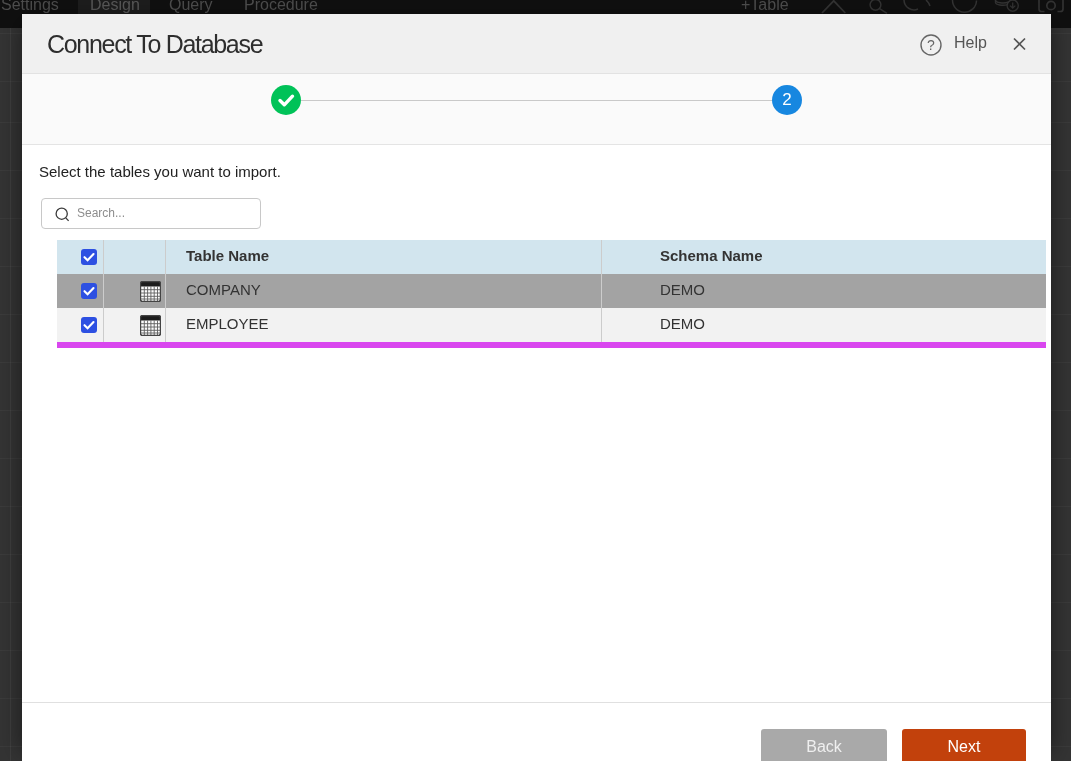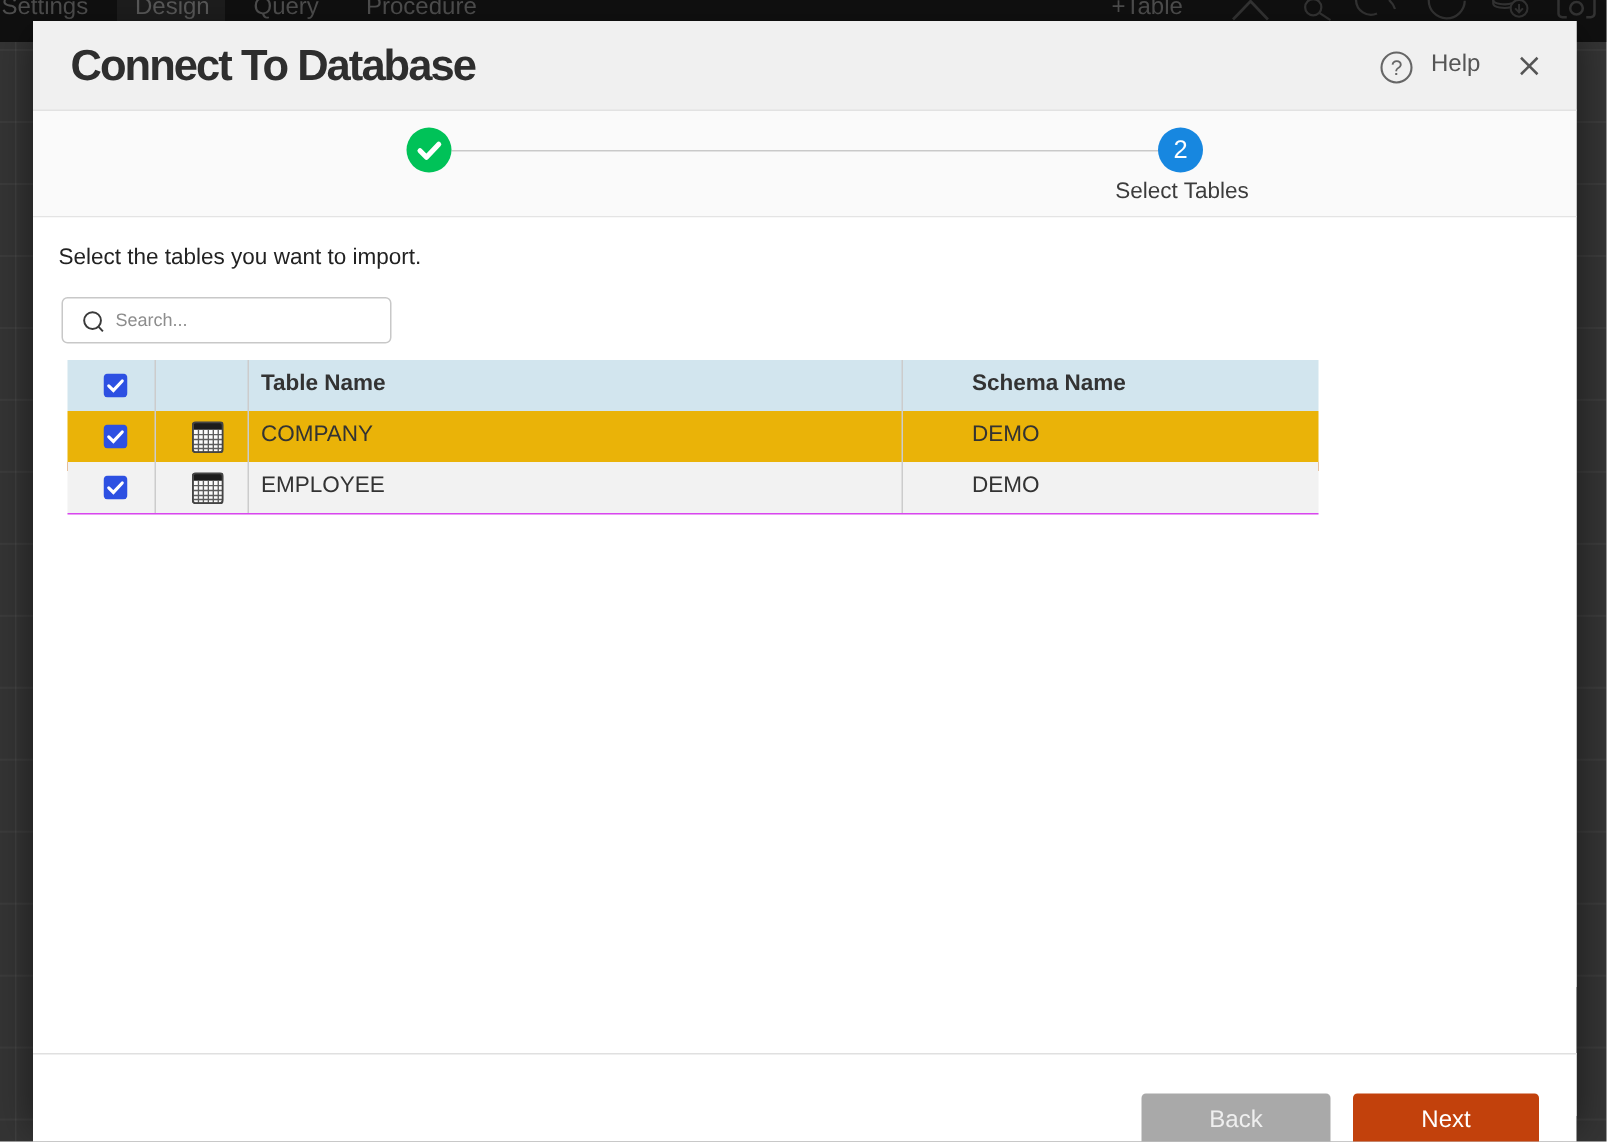--- a/index.html
+++ b/index.html
@@ -21,7 +21,7 @@
   #modal{position:absolute;left:22px;top:14px;width:1029px;height:730px;background:#fff;
     box-shadow:0 8px 22px rgba(0,0,0,0.5);}
   #mhead{position:absolute;left:0;top:0;width:1029px;height:59px;background:#f0f0f0;border-bottom:1px solid #e2e2e2;}
-  #mtitle{position:absolute;left:25px;top:18px;font-size:29px;color:#2e2e2e;font-weight:700;letter-spacing:-1.3px;line-height:24px;}
+  #mtitle{position:absolute;left:25px;top:18px;font-size:25px;color:#2e2e2e;font-weight:400;letter-spacing:-1.3px;line-height:24px;}
   #helpwrap{position:absolute;left:932px;top:20px;color:#555;font-size:16px;}
   #closex{position:absolute;left:990px;top:22px;}
   

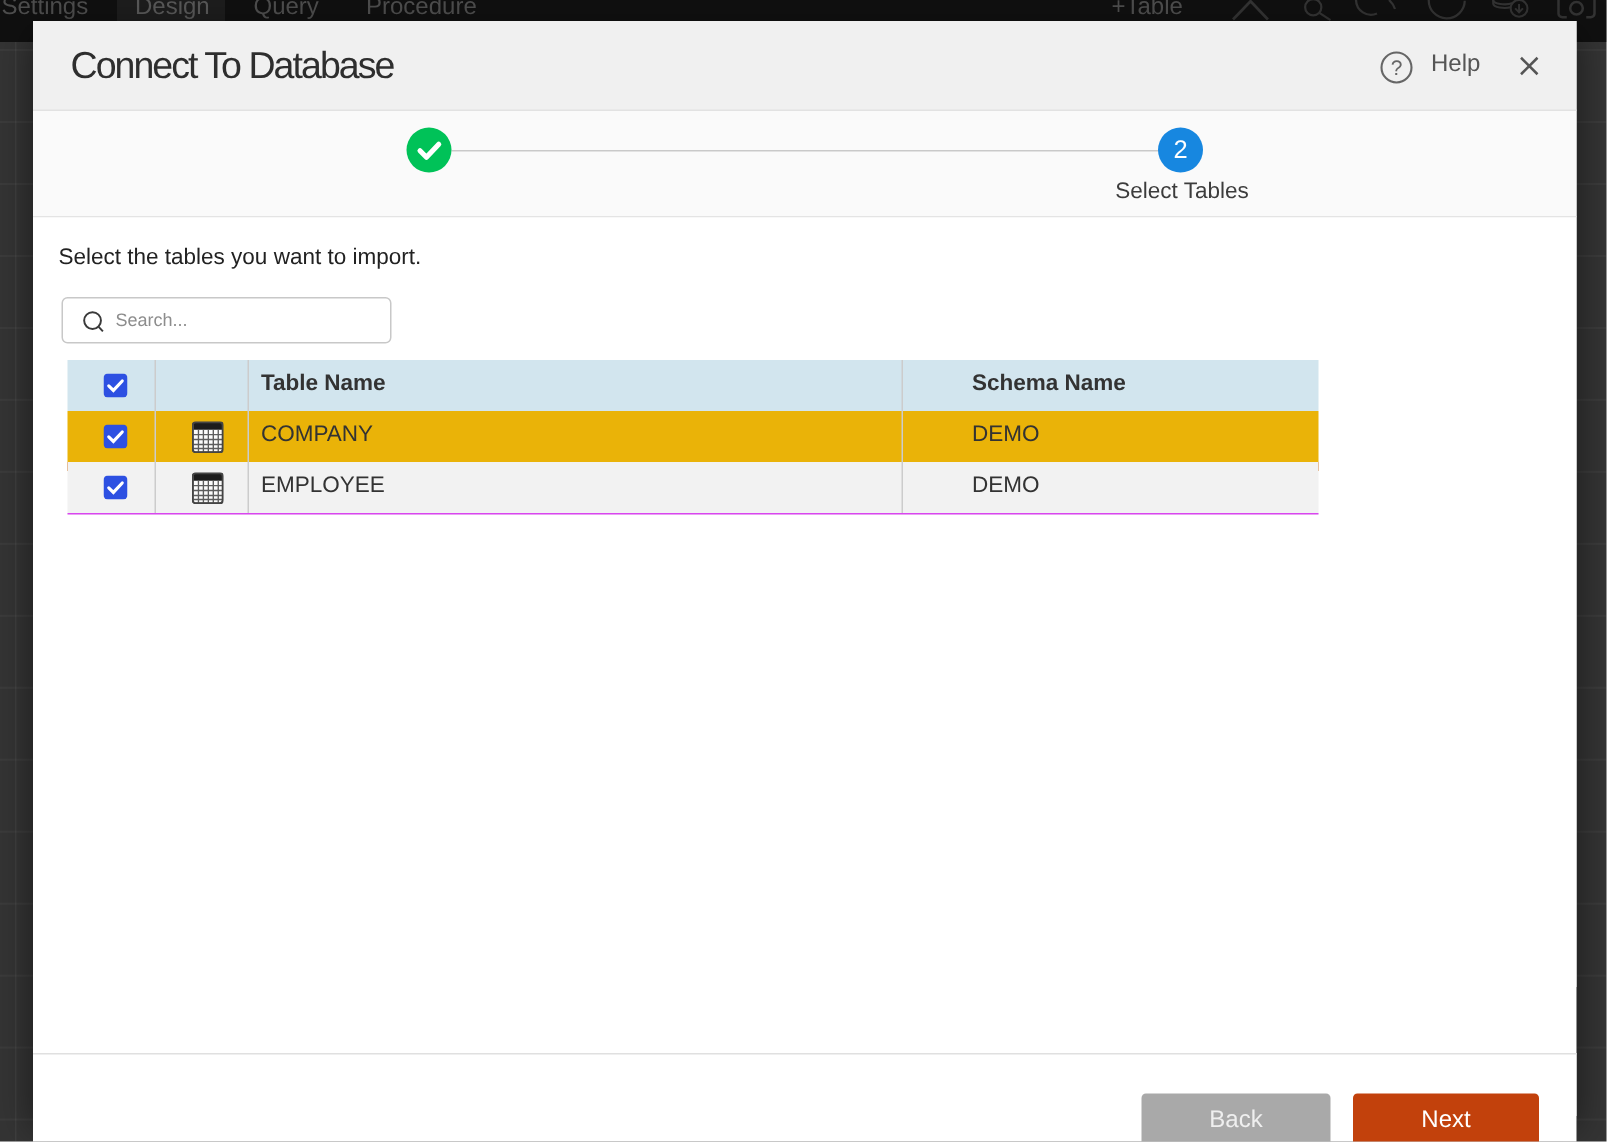--- a/index.html
+++ b/index.html
@@ -115,7 +115,6 @@
           </svg>
       </div>
       <div class="scirc" id="c2">2</div>
-      <div class="slabel" id="l2">Select Tables</div>
     </div>
 
     <div id="mbody">

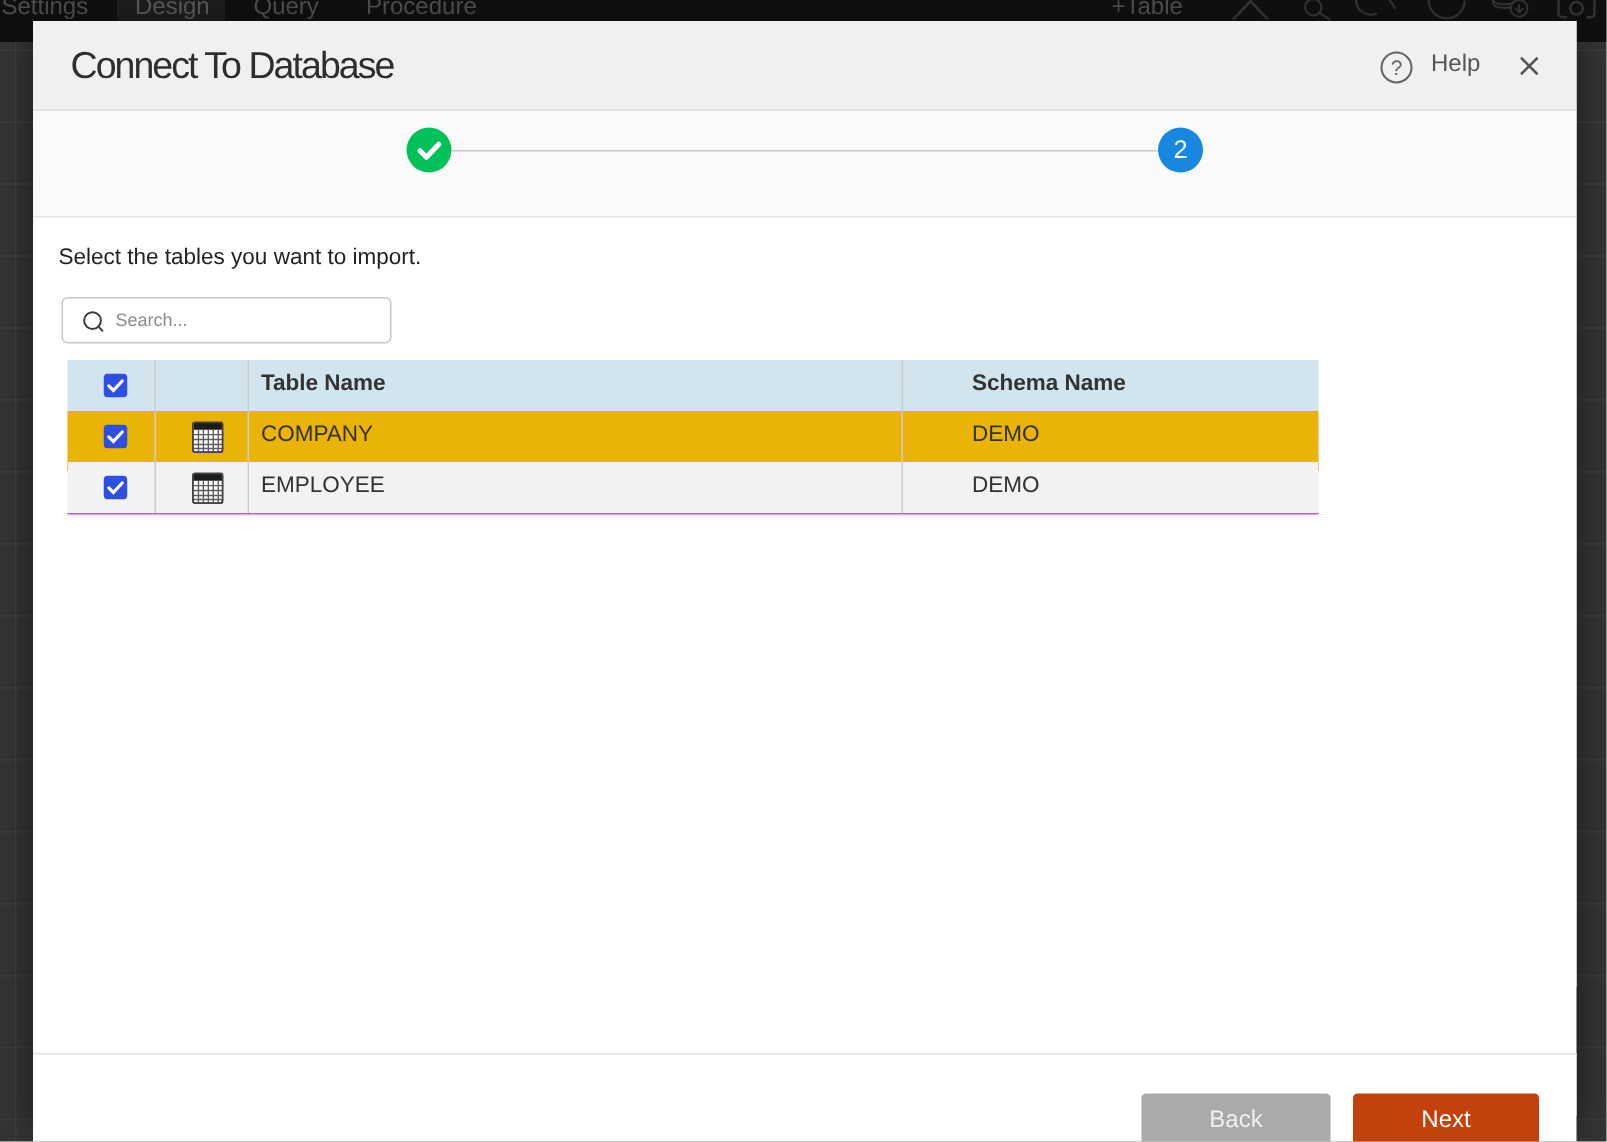--- a/index.html
+++ b/index.html
@@ -41,7 +41,7 @@
   #total{position:absolute;right:17px;top:50px;font-size:15px;color:#222;}
   
   #tbl{position:absolute;left:19px;top:95px;width:989px;}
-  .trow{position:absolute;left:4px;width:834px;height:34px;}
+  .trow{position:absolute;left:16px;width:989px;height:34px;}
   #throw{top:0;background:#d2e5ee;}
   #trow1{top:34px;background:#eab308;border-bottom:6px solid #c2410c;}
   #trow2{top:68px;background:#f2f2f2;border-bottom:1px solid #d946ef;}

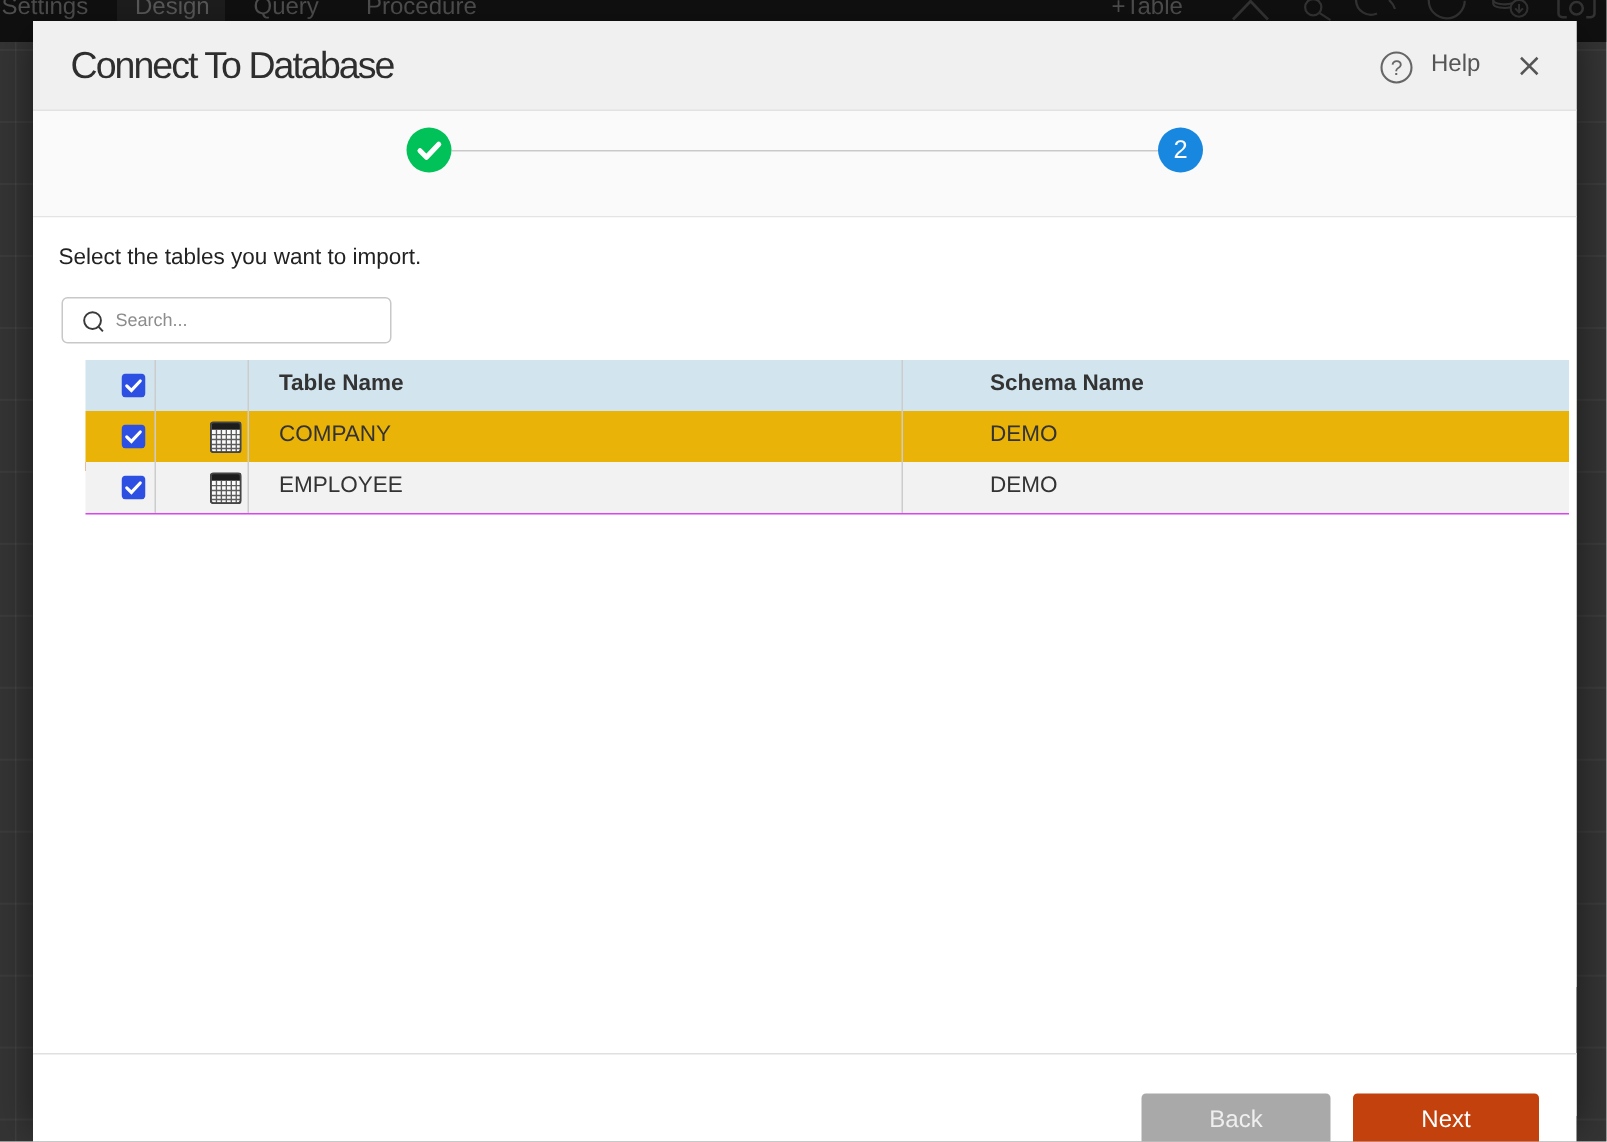--- a/index.html
+++ b/index.html
@@ -43,7 +43,7 @@
   #tbl{position:absolute;left:19px;top:95px;width:989px;}
   .trow{position:absolute;left:16px;width:989px;height:34px;}
   #throw{top:0;background:#d2e5ee;}
-  #trow1{top:34px;background:#eab308;border-bottom:6px solid #c2410c;}
+  #trow1{top:34px;background:#a3a3a3;border-bottom:6px solid #c2410c;}
   #trow2{top:68px;background:#f2f2f2;border-bottom:1px solid #d946ef;}
   .cline{position:absolute;top:0;width:1px;height:102px;background:#ccc;}
   .cbx{position:absolute;left:24px;top:9px;}

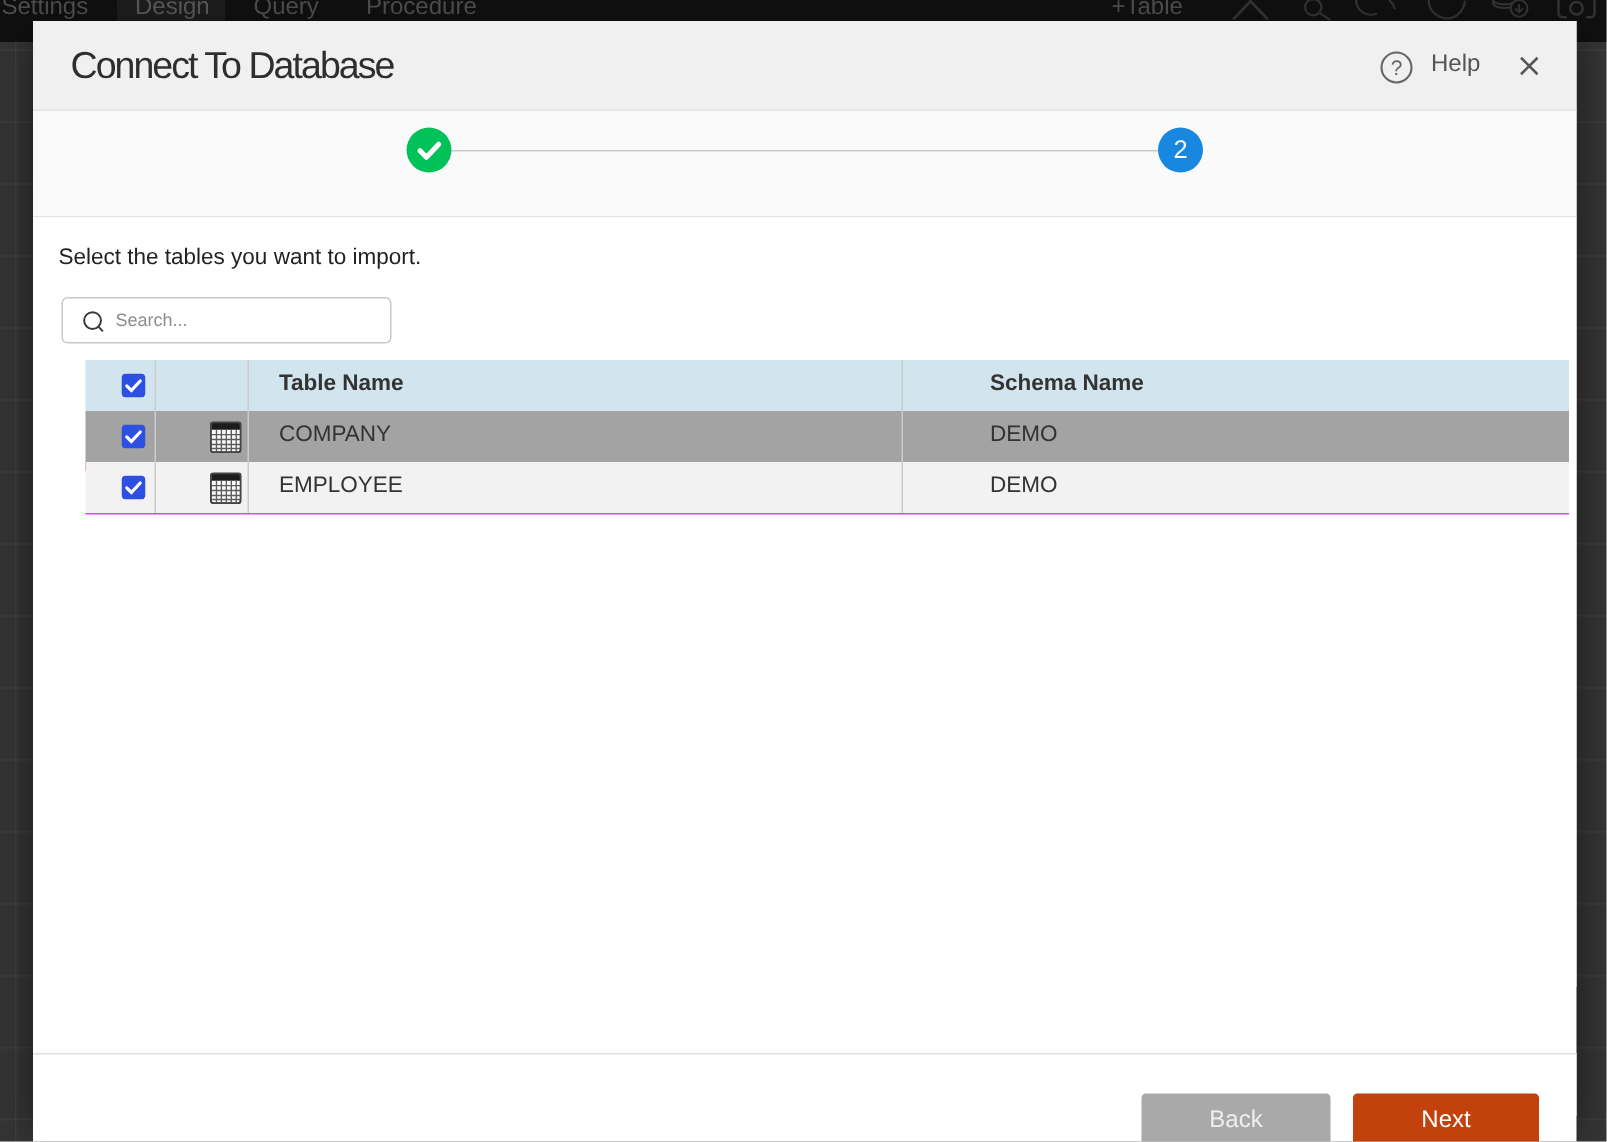--- a/index.html
+++ b/index.html
@@ -44,7 +44,7 @@
   .trow{position:absolute;left:16px;width:989px;height:34px;}
   #throw{top:0;background:#d2e5ee;}
   #trow1{top:34px;background:#a3a3a3;border-bottom:6px solid #c2410c;}
-  #trow2{top:68px;background:#f2f2f2;border-bottom:1px solid #d946ef;}
+  #trow2{top:68px;background:#f2f2f2;border-bottom:6px solid #d946ef;}
   .cline{position:absolute;top:0;width:1px;height:102px;background:#ccc;}
   .cbx{position:absolute;left:24px;top:9px;}
   .tname{position:absolute;left:129px;top:7px;font-size:15px;color:#333;}

